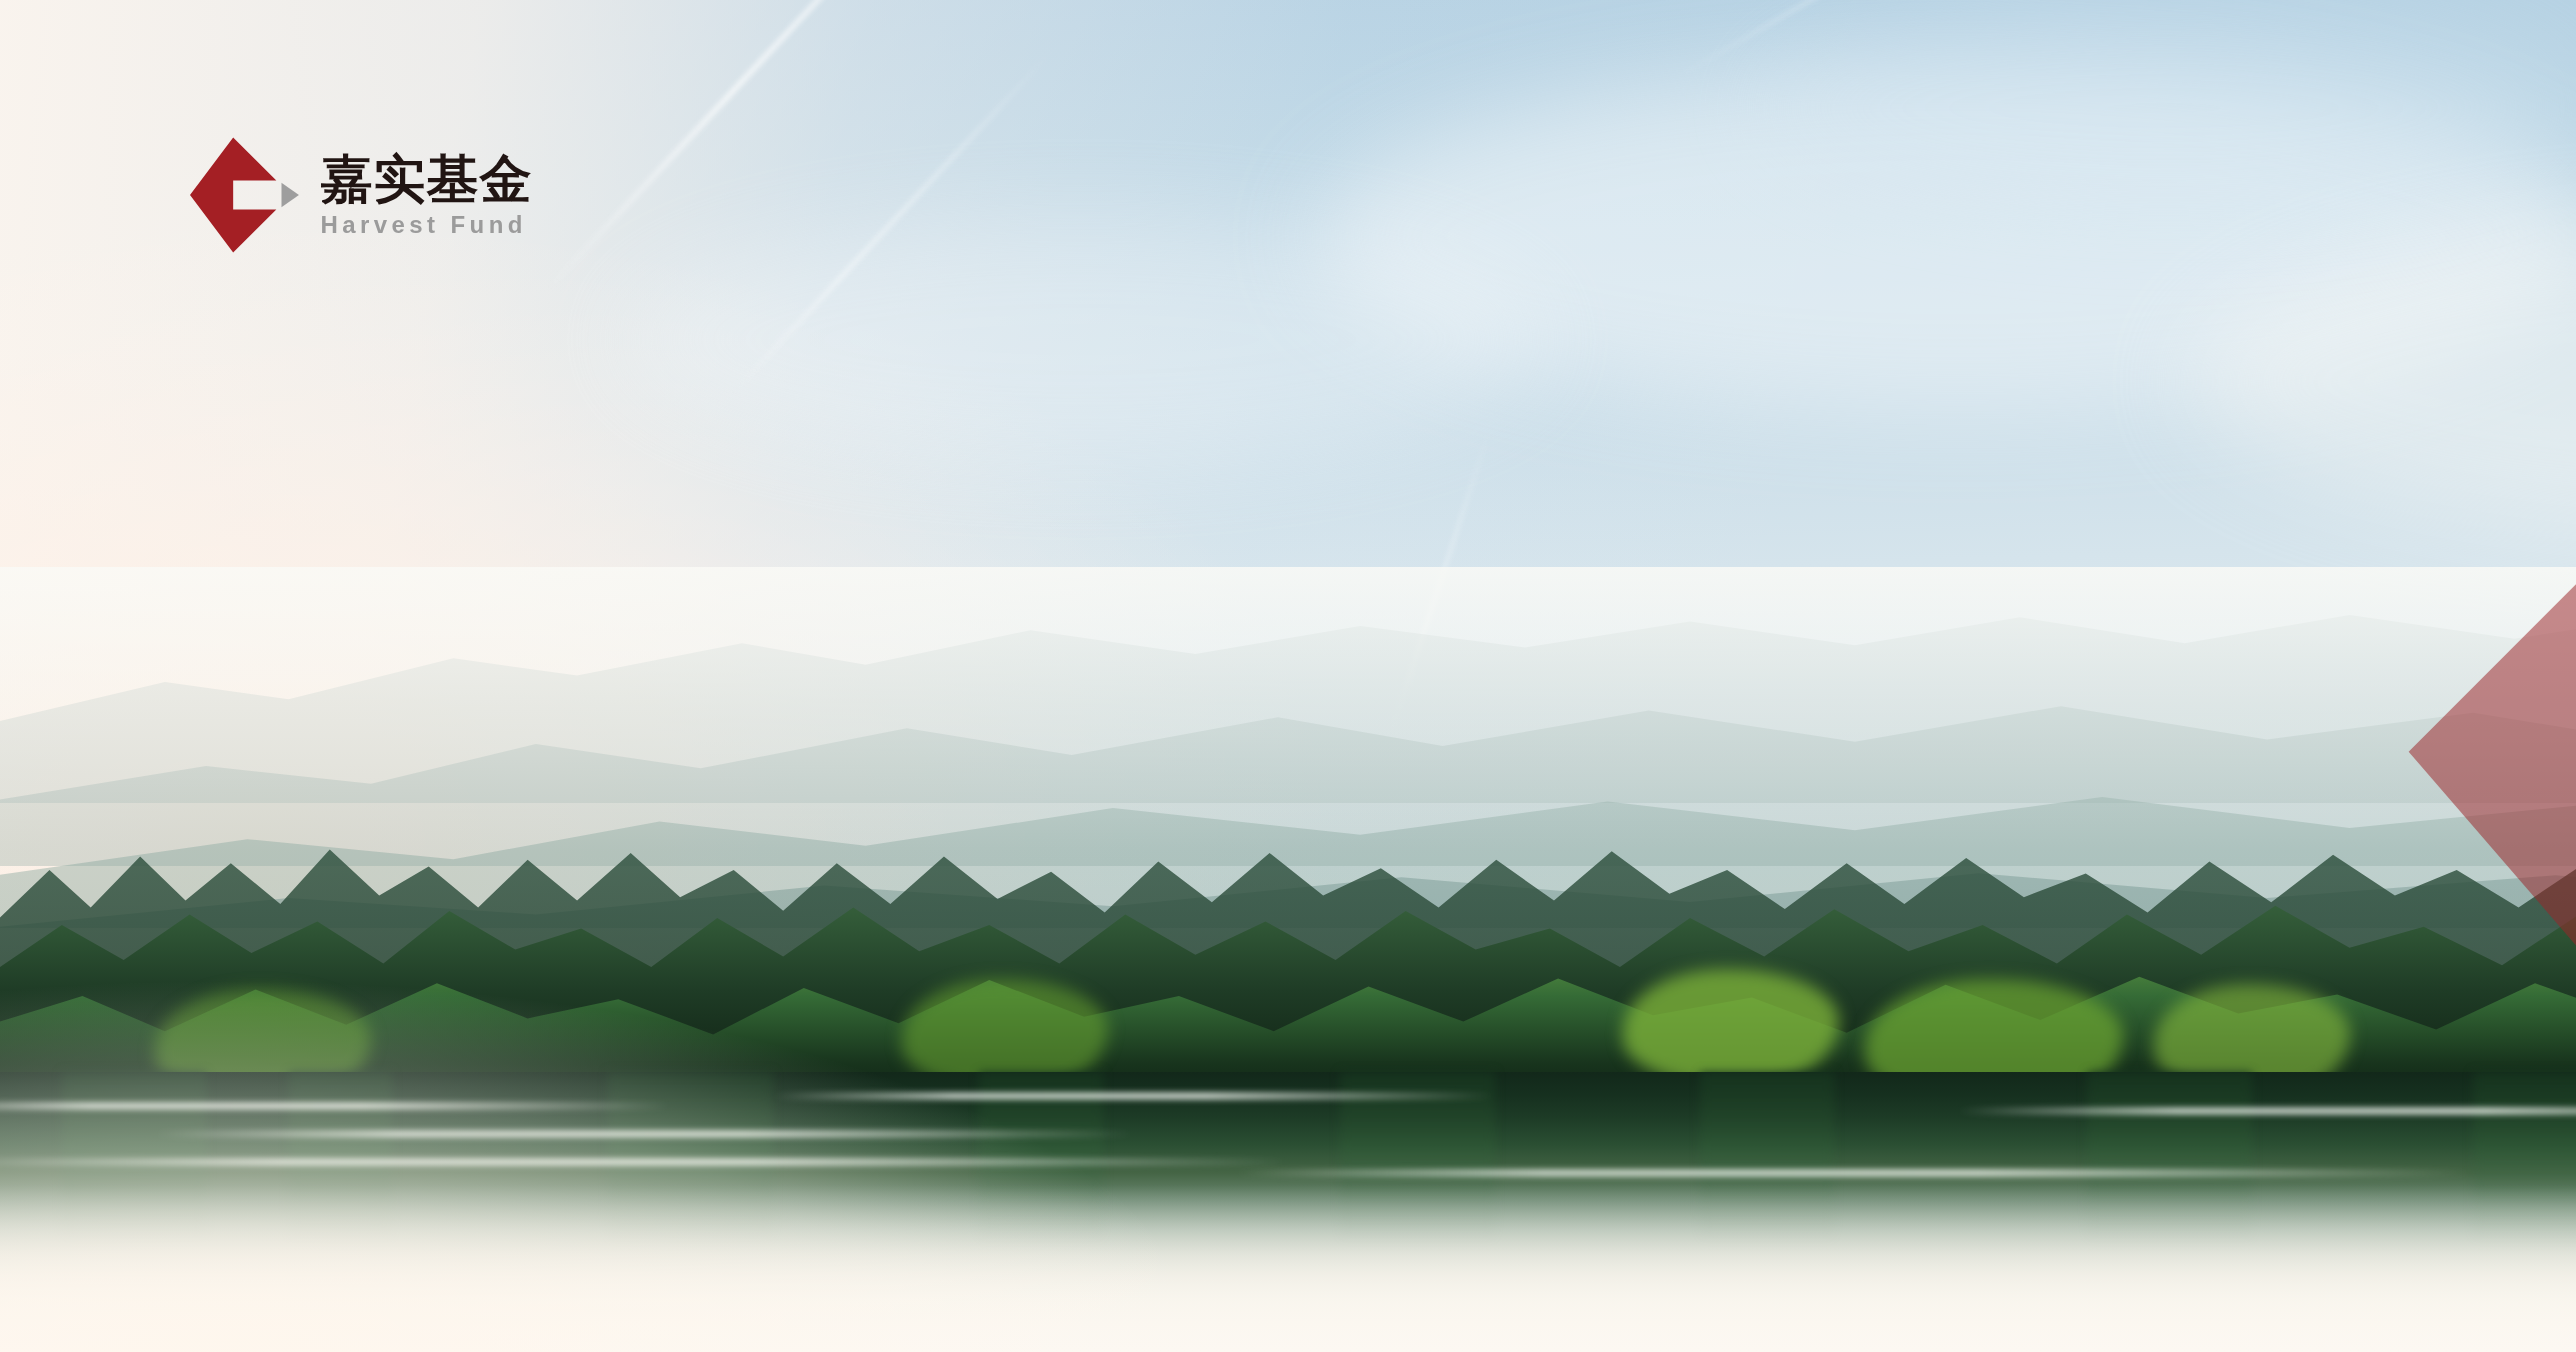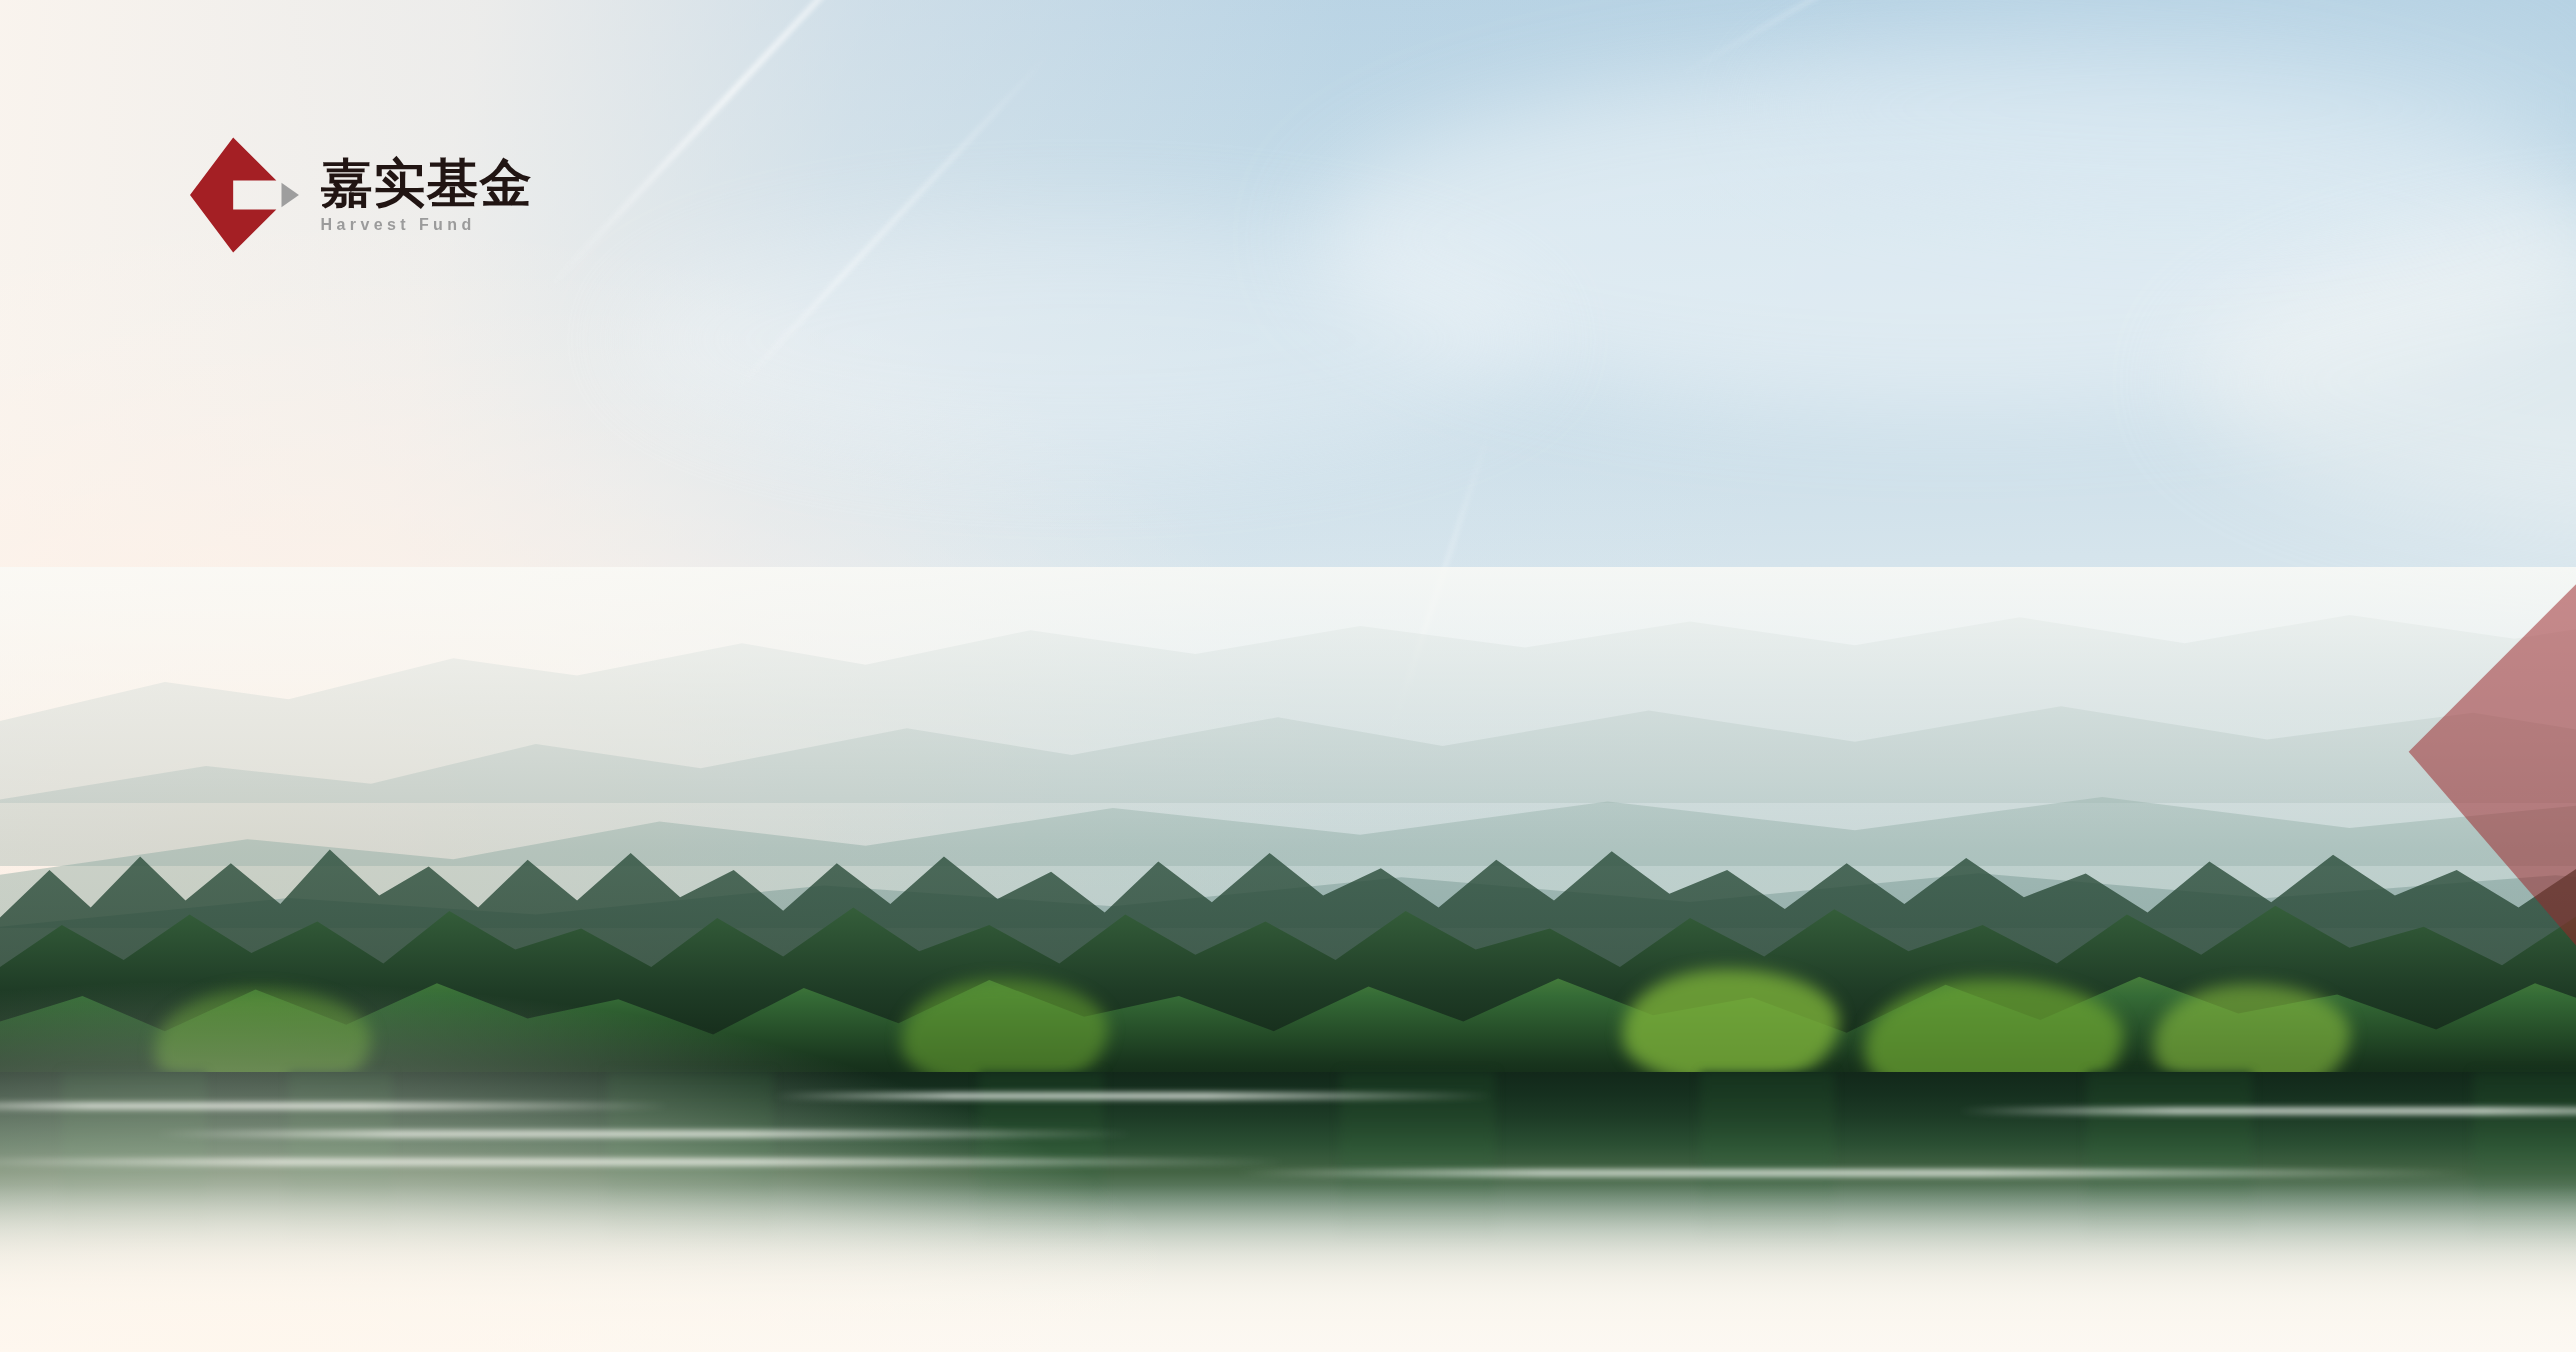--- a/index.html
+++ b/index.html
@@ -121,7 +121,7 @@
   .brand-text{margin-left:19.6px;display:flex;flex-direction:column;justify-content:center;}
   .brand-cn{font-size:52px;line-height:1.0;font-weight:bold;color:#211513;letter-spacing:1px;
             font-family:"DejaVu Sans","Liberation Sans",sans-serif;}
-  .brand-en{font-size:16px;line-height:1.0;font-weight:bold;color:#9b9b9b;letter-spacing:4.4px;margin-top:8.2px;}
+  .brand-en{font-size:24px;line-height:1.0;font-weight:bold;color:#9b9b9b;letter-spacing:4.4px;margin-top:8.2px;}
 
   
   #title-block{position:absolute;left:892px;top:268px;}

